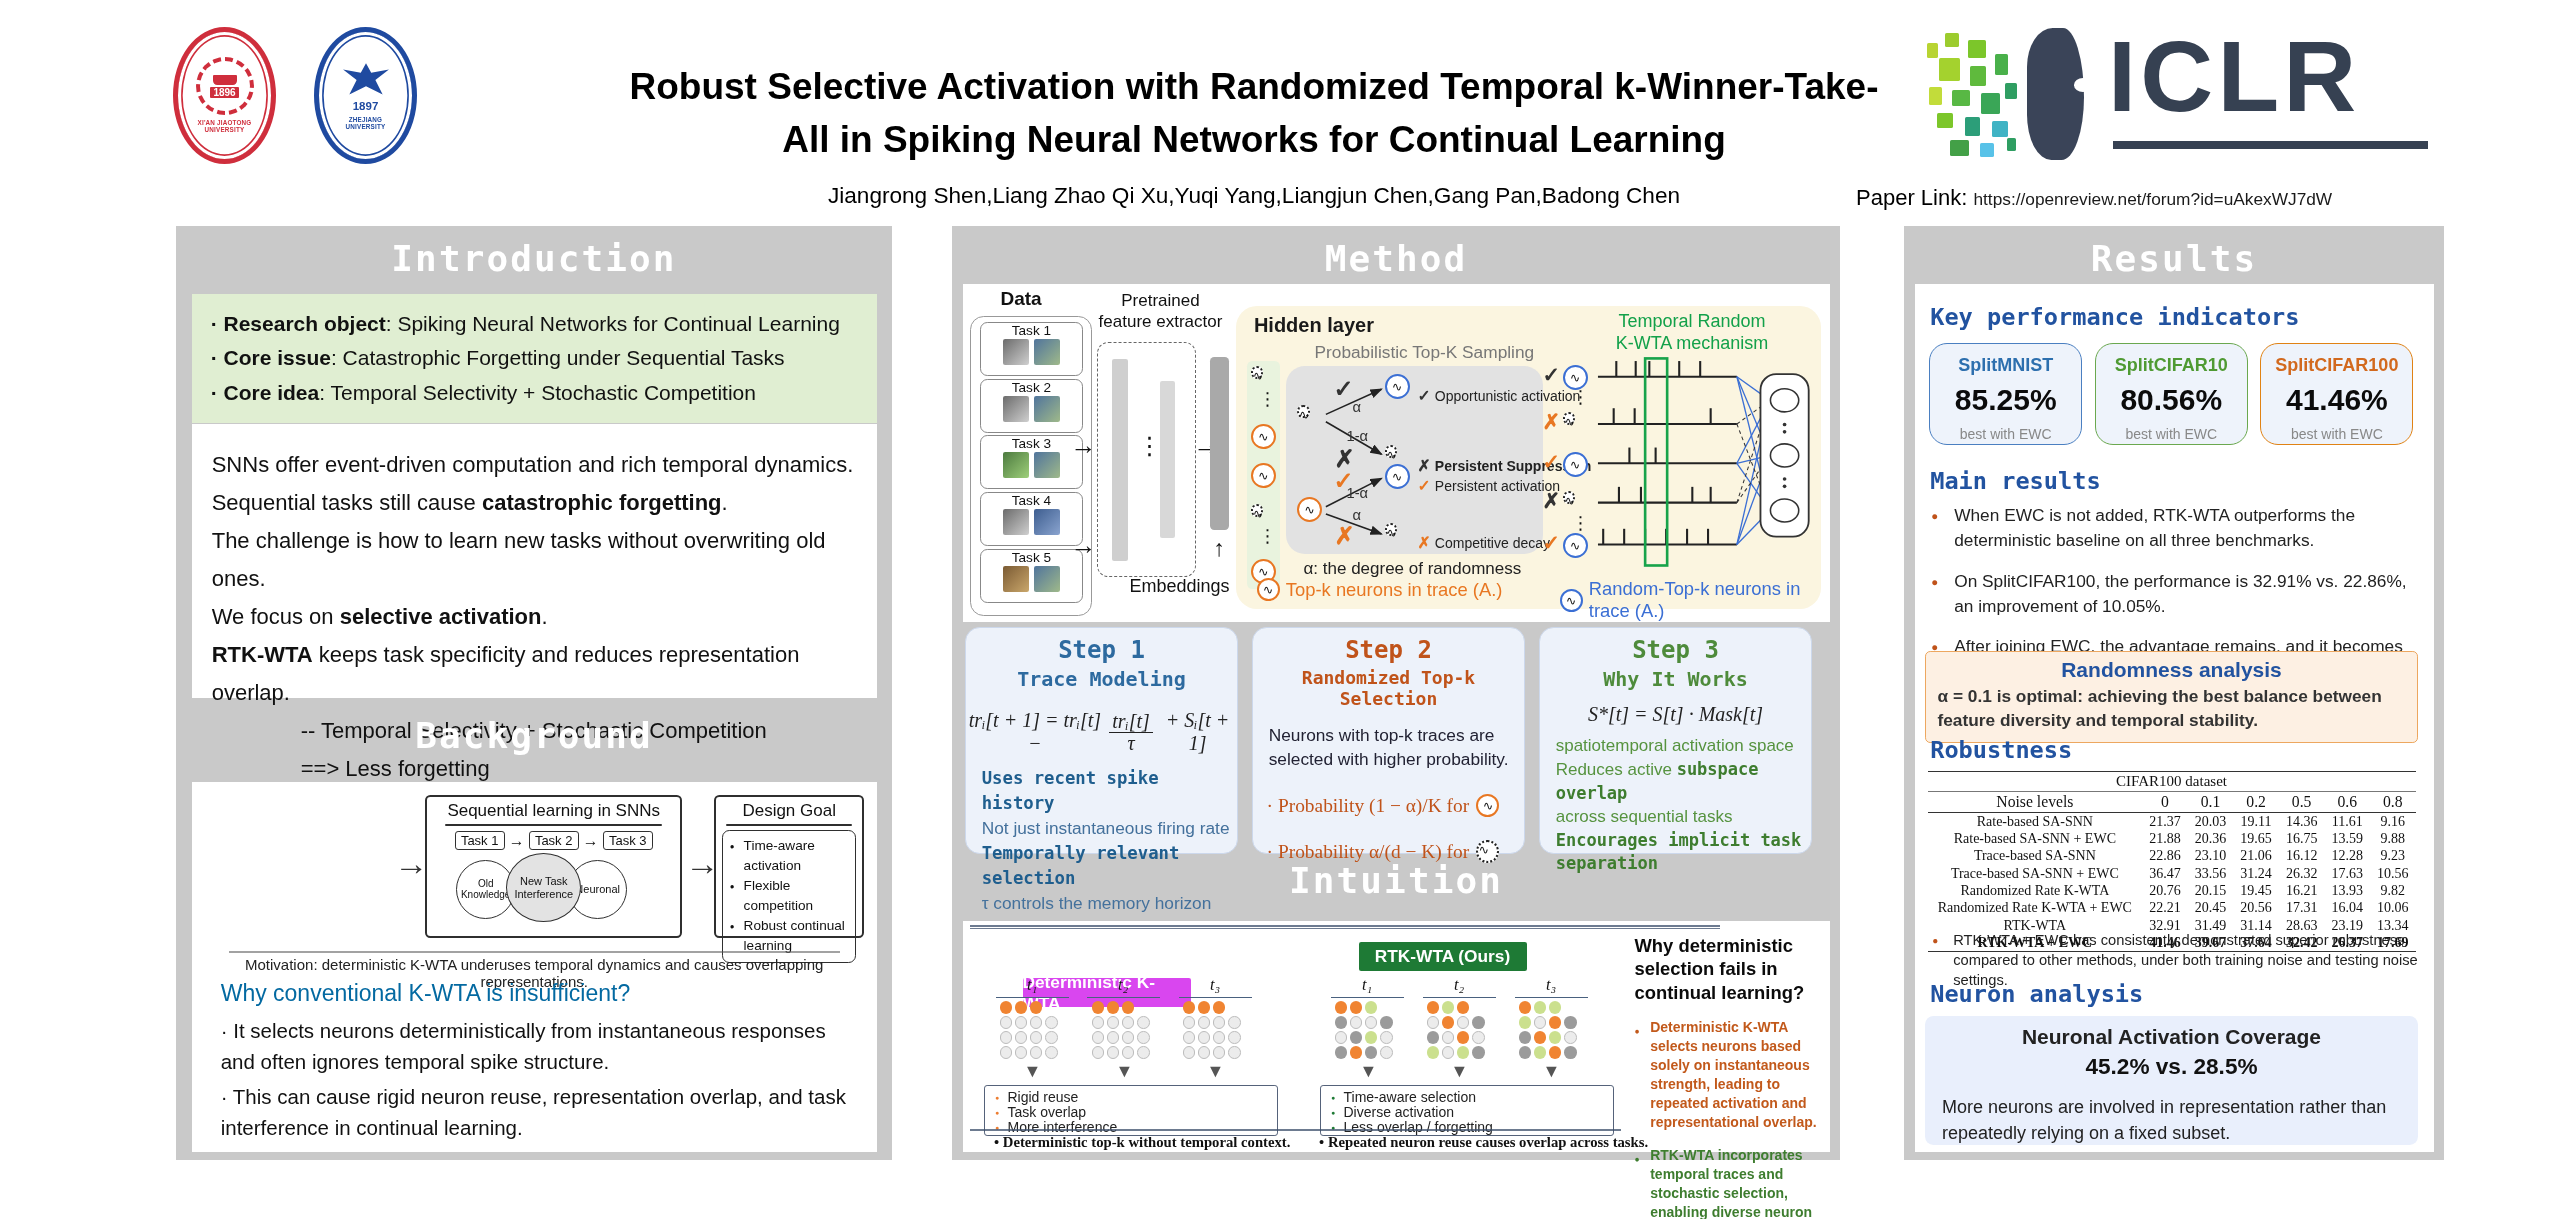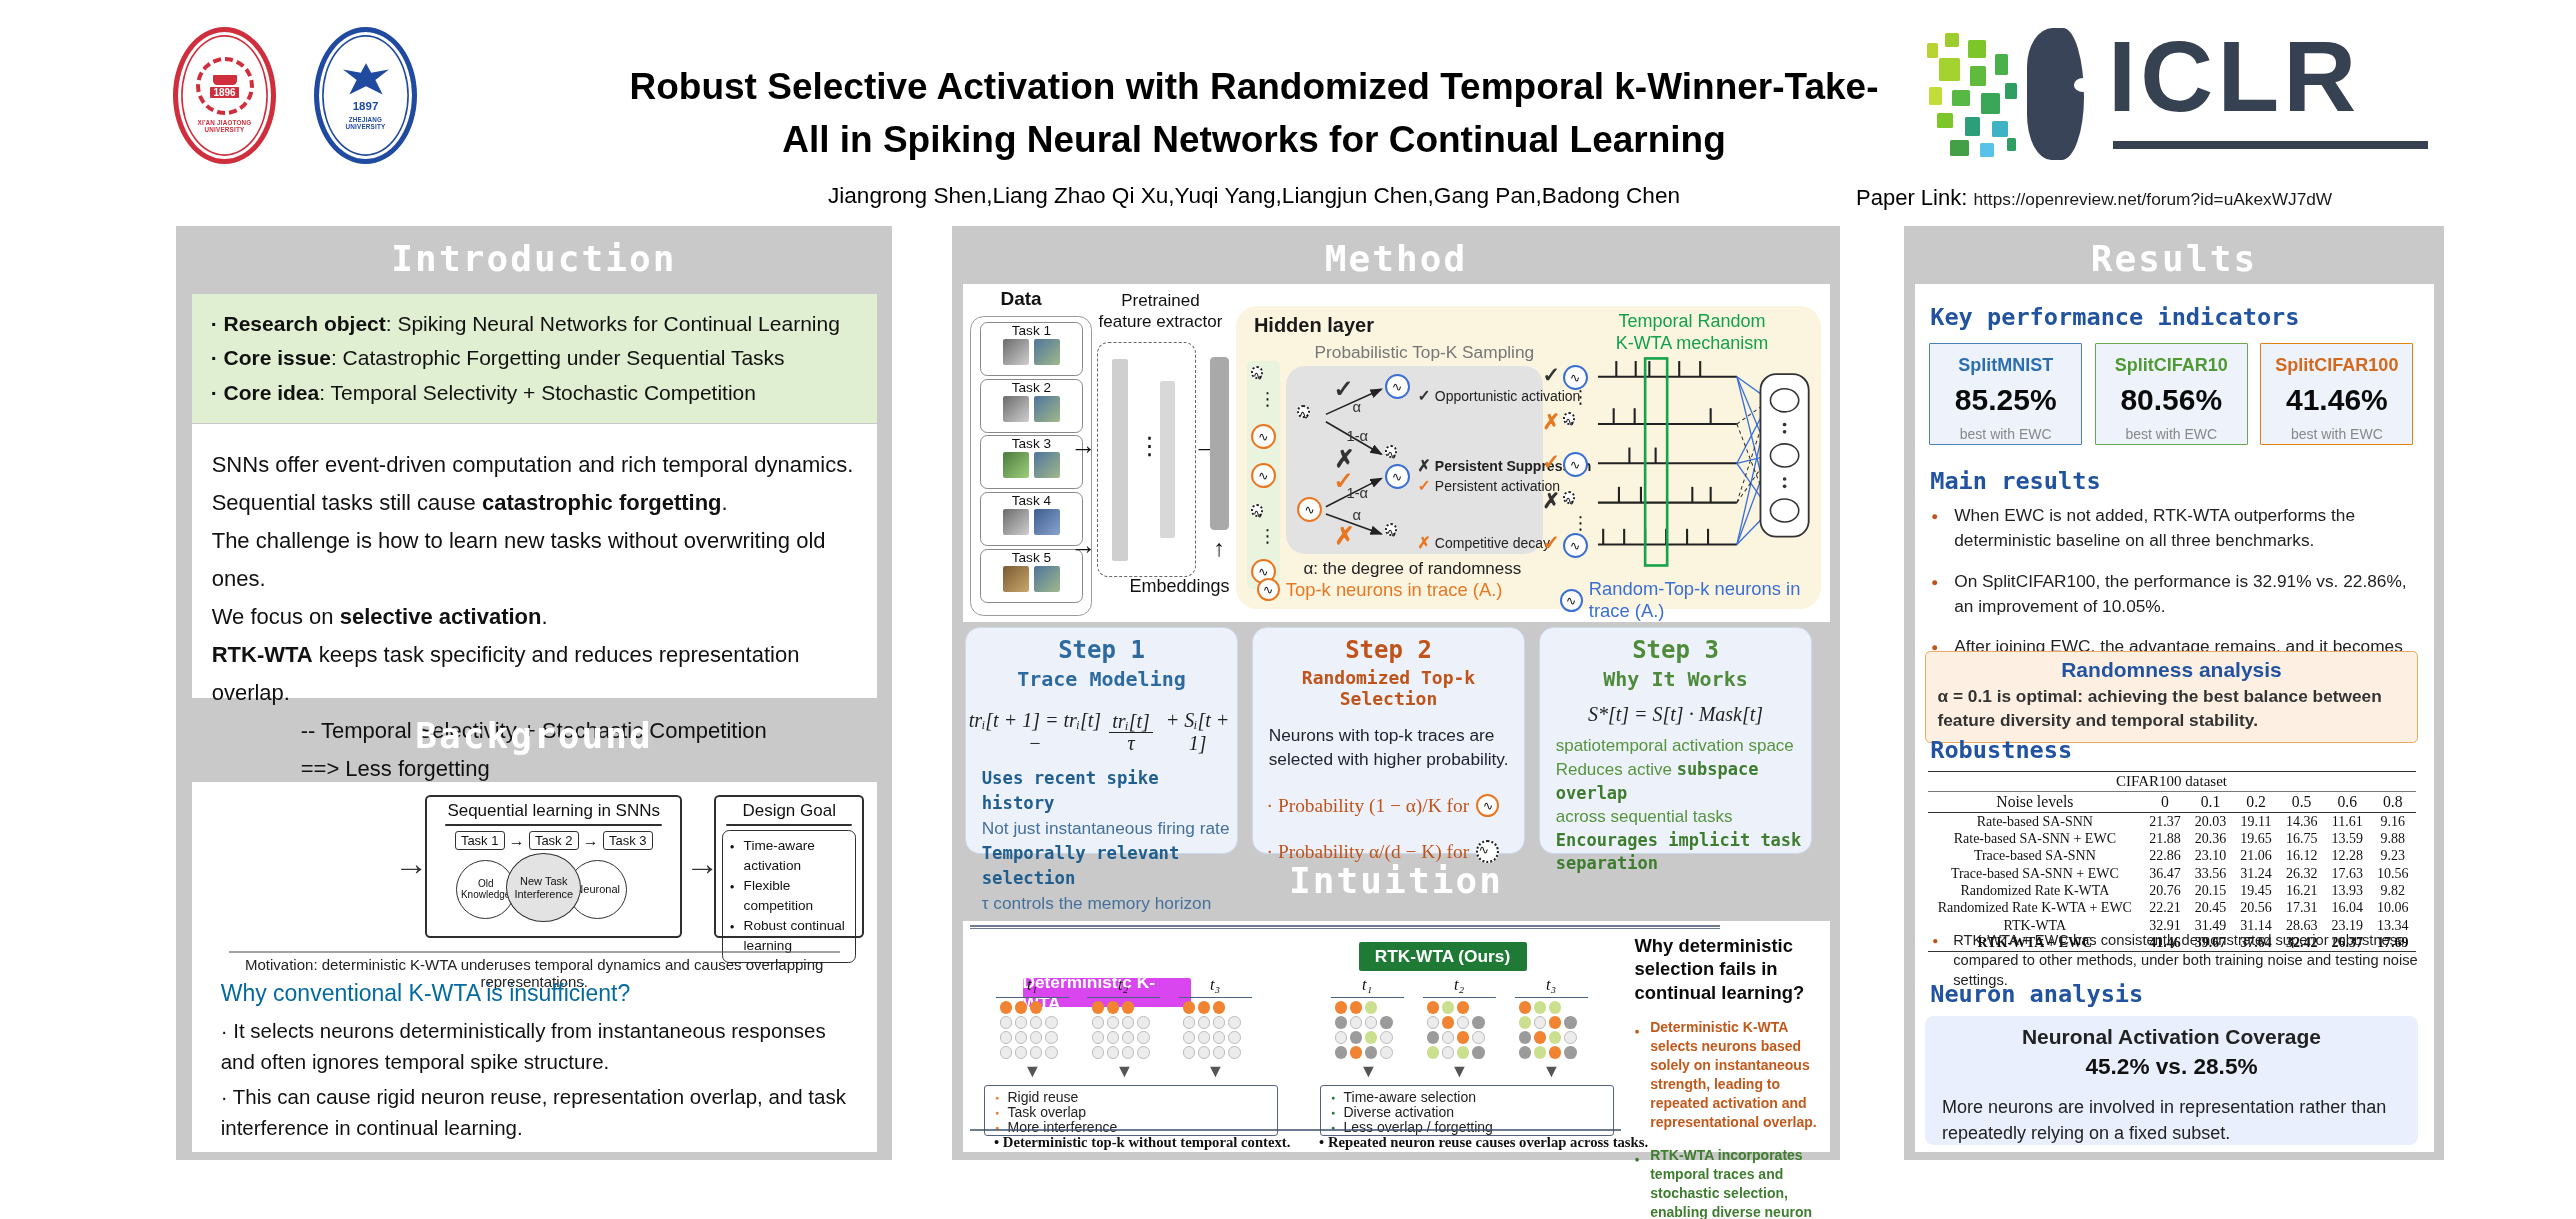--- a/index.html
+++ b/index.html
@@ -149,7 +149,7 @@
   .rbox{left:10.5px;top:58px;width:519px;height:868px;}
   .r-h{position:absolute;left:15.7px;font-family:"DejaVu Sans Mono",monospace;font-weight:bold;font-size:23.6px;color:#2253a0;}
   .kpirow{position:absolute;left:14.7px;top:59px;display:flex;gap:12.6px;}
-  .kpi{width:153px;height:102px;background:#eef3fb;border-radius:1px;box-sizing:border-box;text-align:center;padding-top:10.5px;}
+  .kpi{width:153px;height:102px;background:#eef3fb;border-radius:18px;box-sizing:border-box;text-align:center;padding-top:10.5px;}
   .kpi .nm{font-size:18px;font-weight:bold;}
   .kpi .val{font-size:30px;font-weight:bold;color:#0b0b0b;margin-top:7.3px;}
   .kpi .nt{font-size:14px;color:#888;margin-top:9.4px;}

